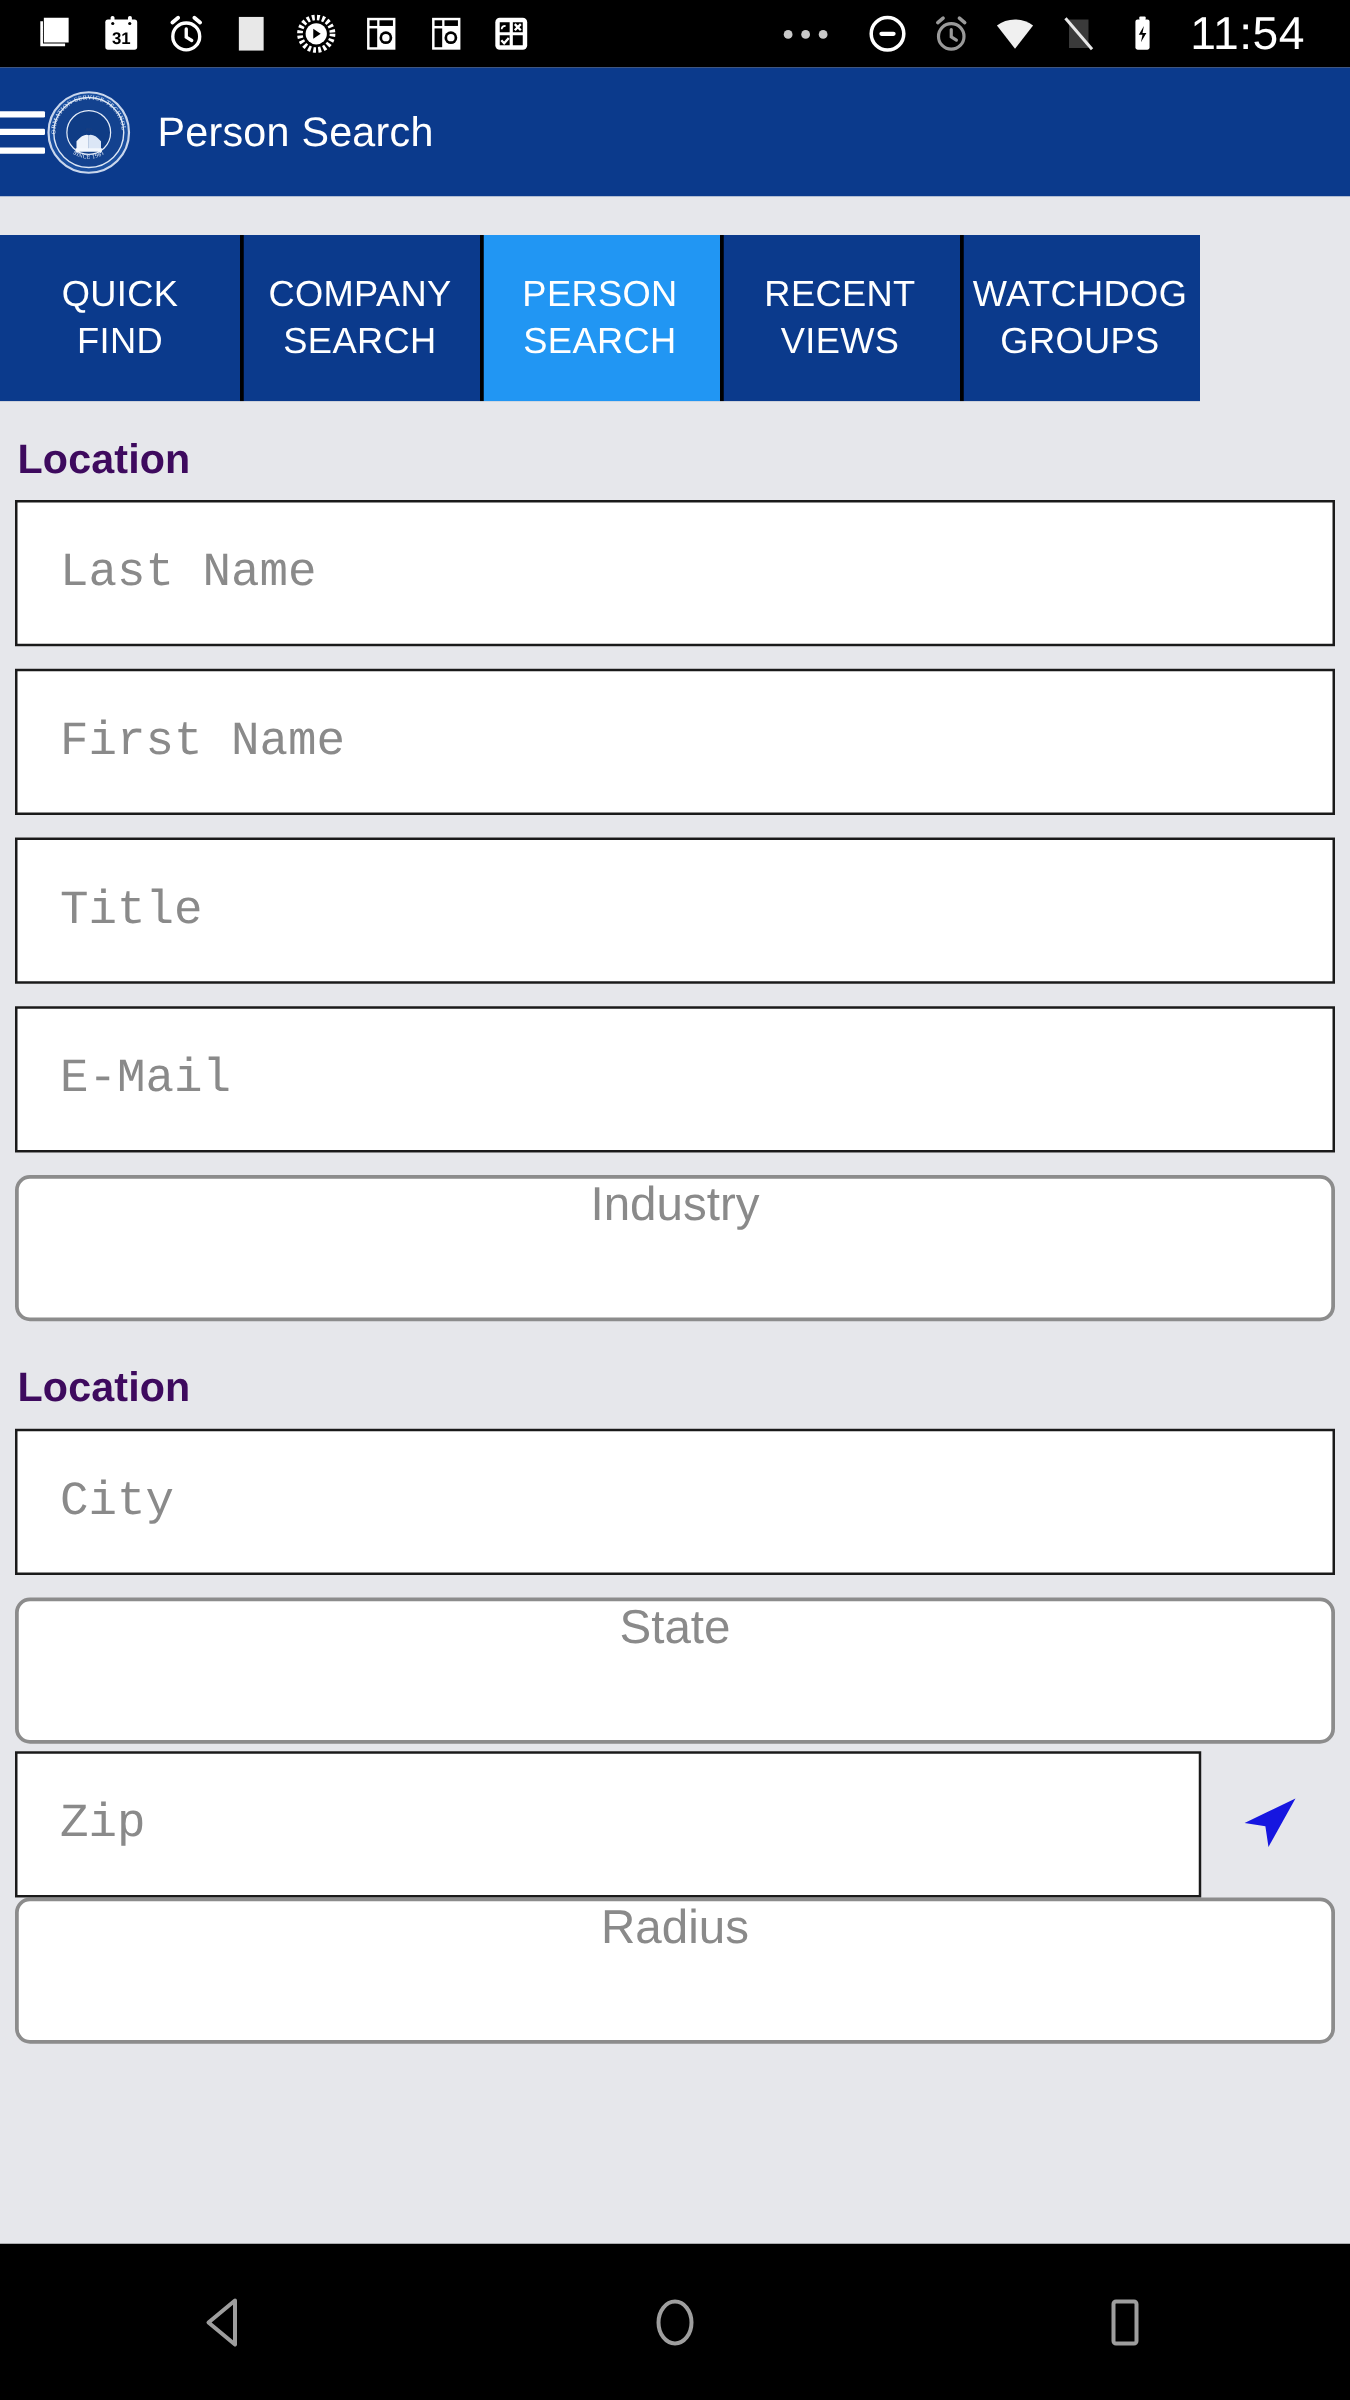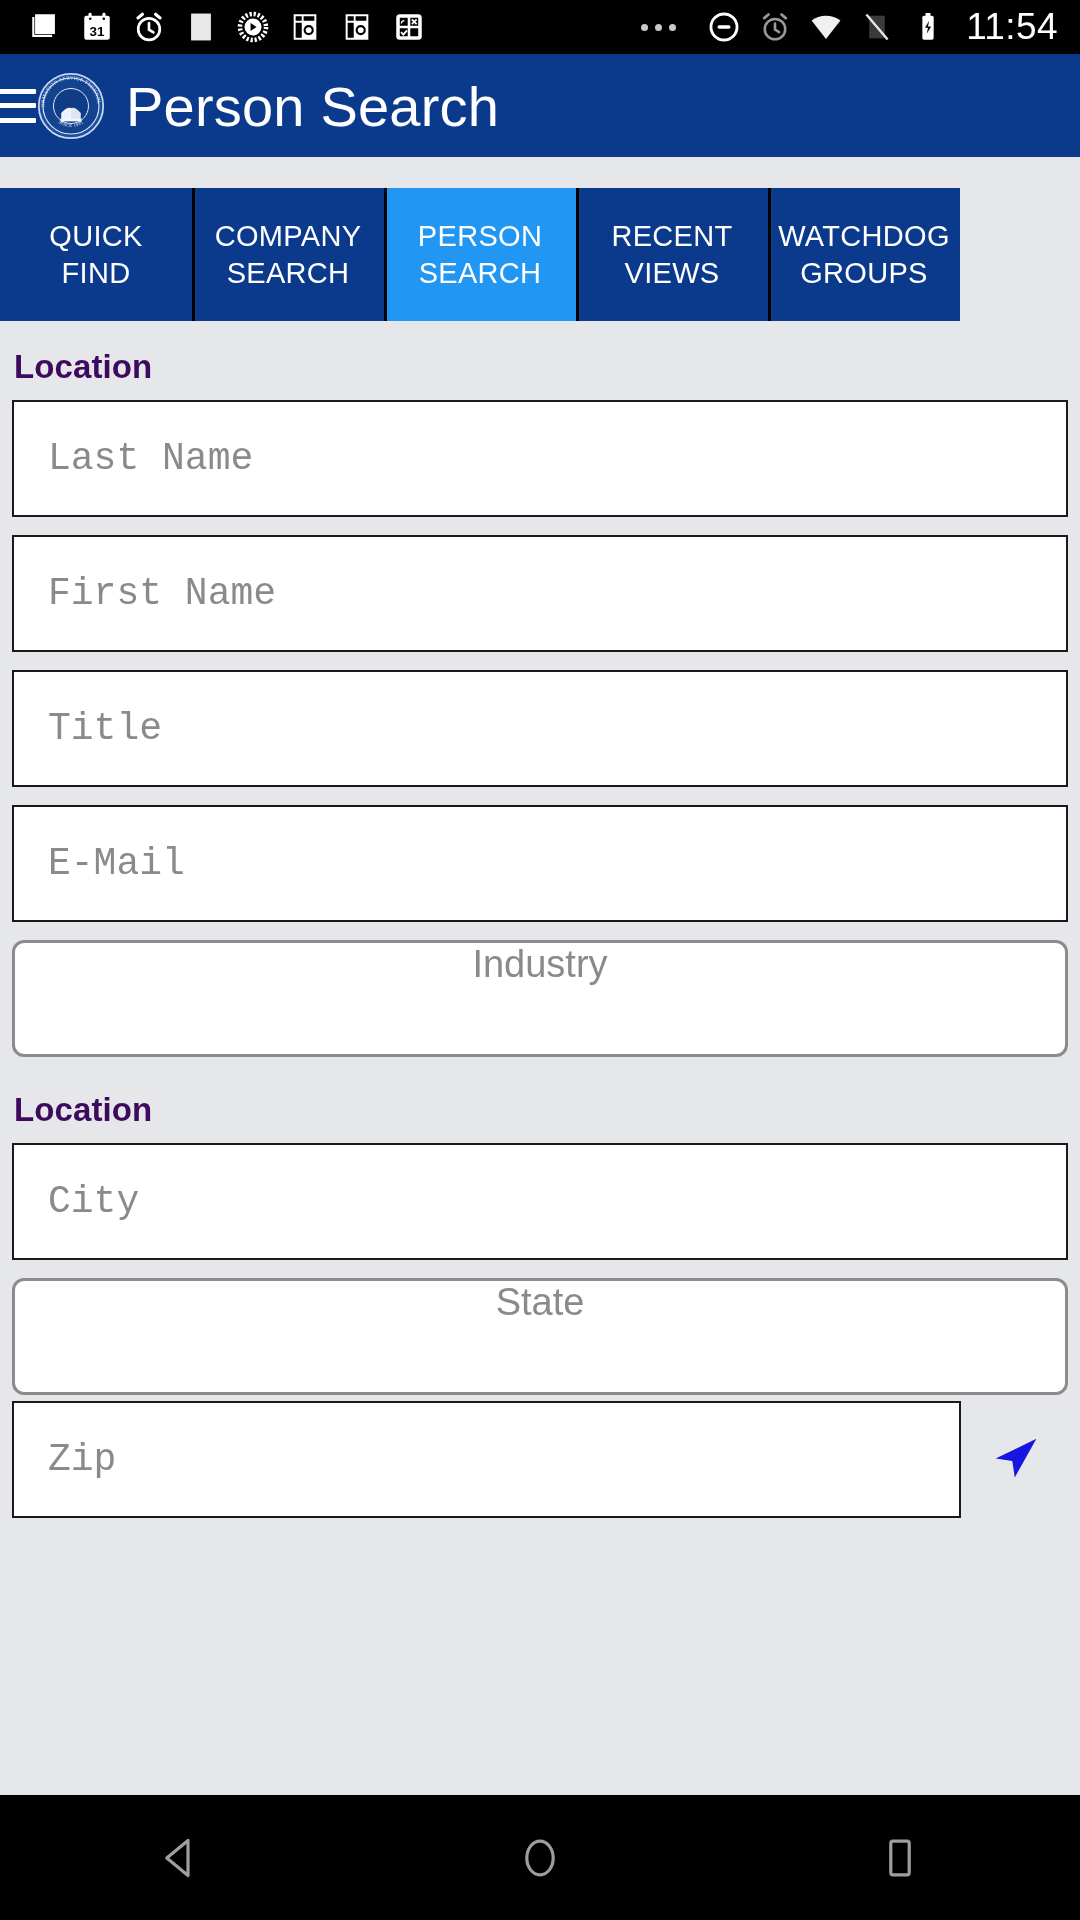--- a/index.html
+++ b/index.html
@@ -17,7 +17,7 @@
     background: #000; display: flex; align-items: center;
   }
   .sb-left { display: flex; align-items: center; gap: 18px; padding-left: 28px; }
-  .sb-right { display: flex; align-items: center; gap: 17px; margin-left: auto; padding-right: 22px; }
+  .sb-right { display: flex; align-items: center; gap: 17px; margin-left: auto; padding-right: 36px; }
   .sb-ic { width: 34px; height: 34px; display: block; }
   .sb-clock {
     color: #fff; font-size: 37px; letter-spacing: 0.4px;

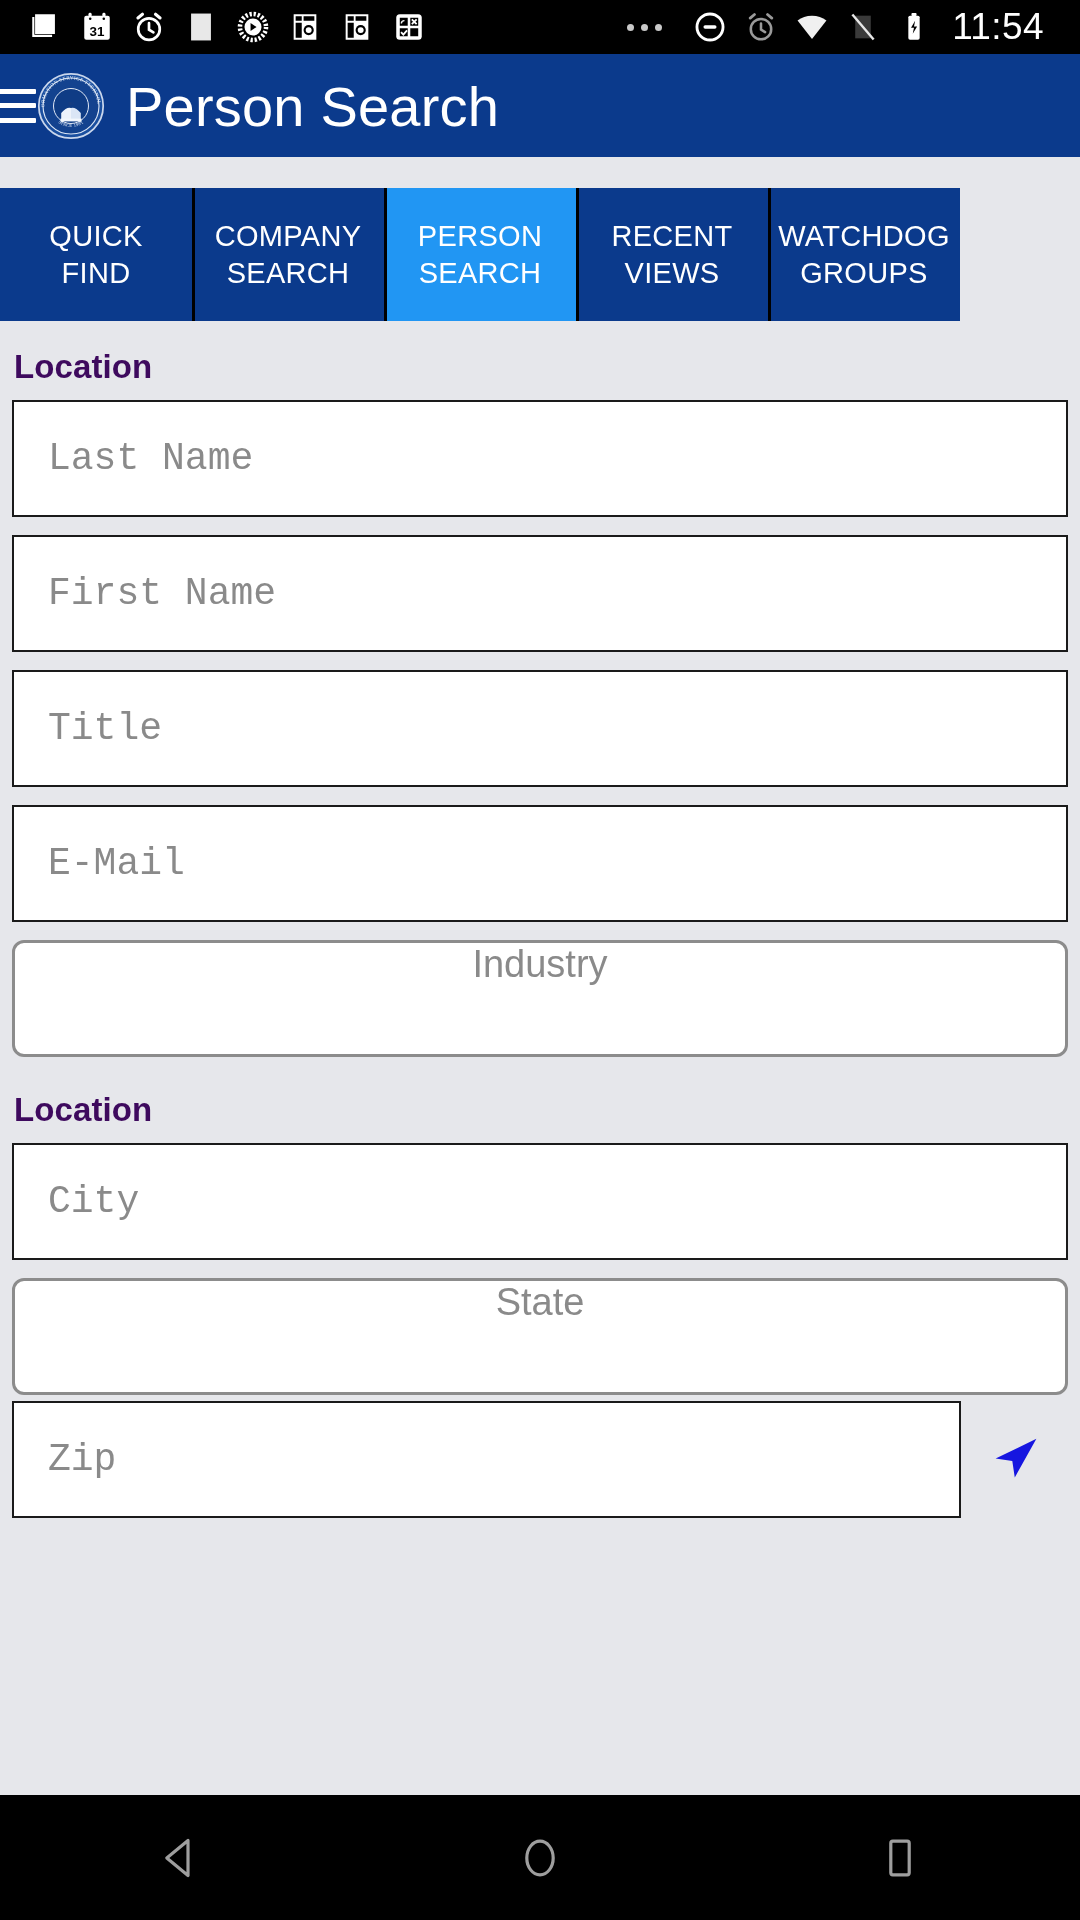--- a/index.html
+++ b/index.html
@@ -44,7 +44,7 @@
   }
   .appbar-title {
     position: absolute; left: 126px; top: 50%; transform: translateY(-50%);
-    color: #fff; font-size: 56px; font-weight: 400; letter-spacing: 0.2px;
+    color: #fff; font-size: 33px; font-weight: 400; letter-spacing: 0.2px;
     font-family: "Liberation Sans", sans-serif; white-space: nowrap;
   }
 

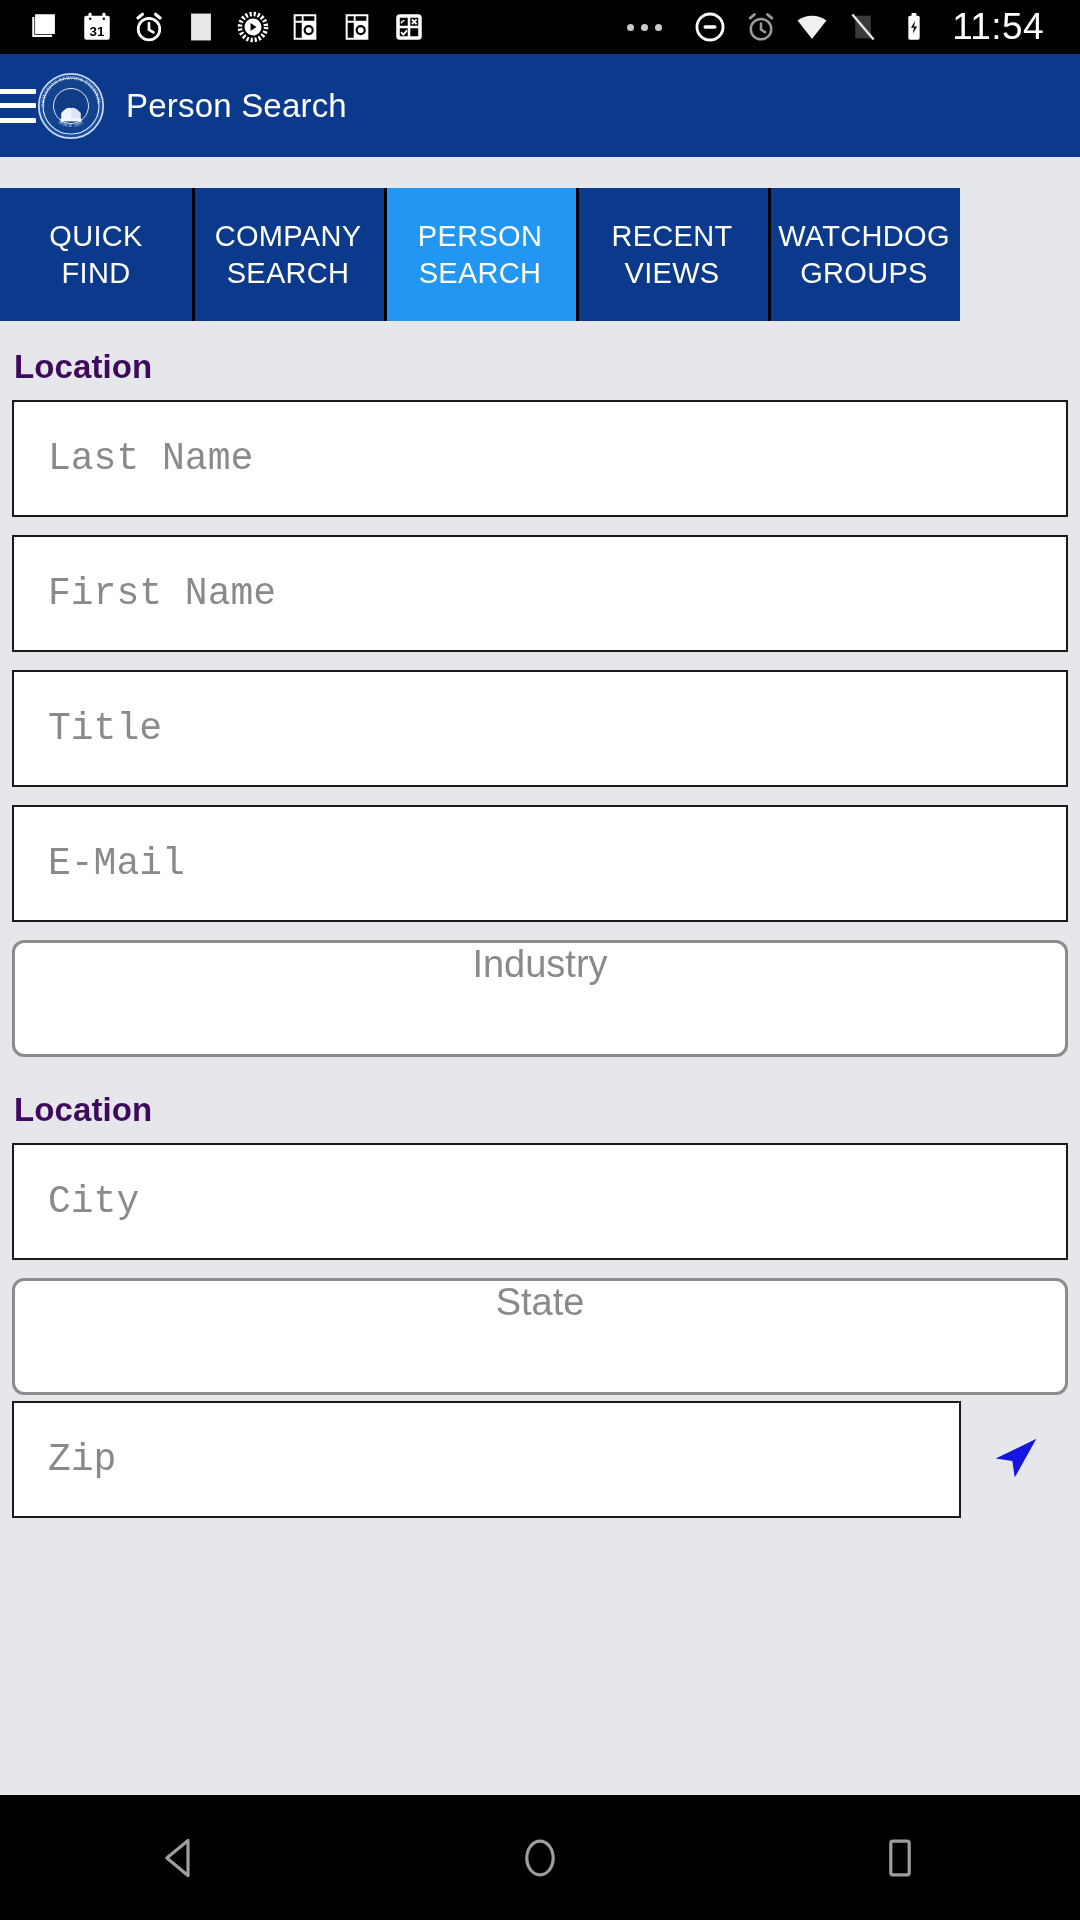--- a/index.html
+++ b/index.html
@@ -288,6 +288,9 @@
       </div>
     </div>
 
+    <div class="picker">
+      <span class="ph">Radius</span>
+    </div>
 
   </div>
 

